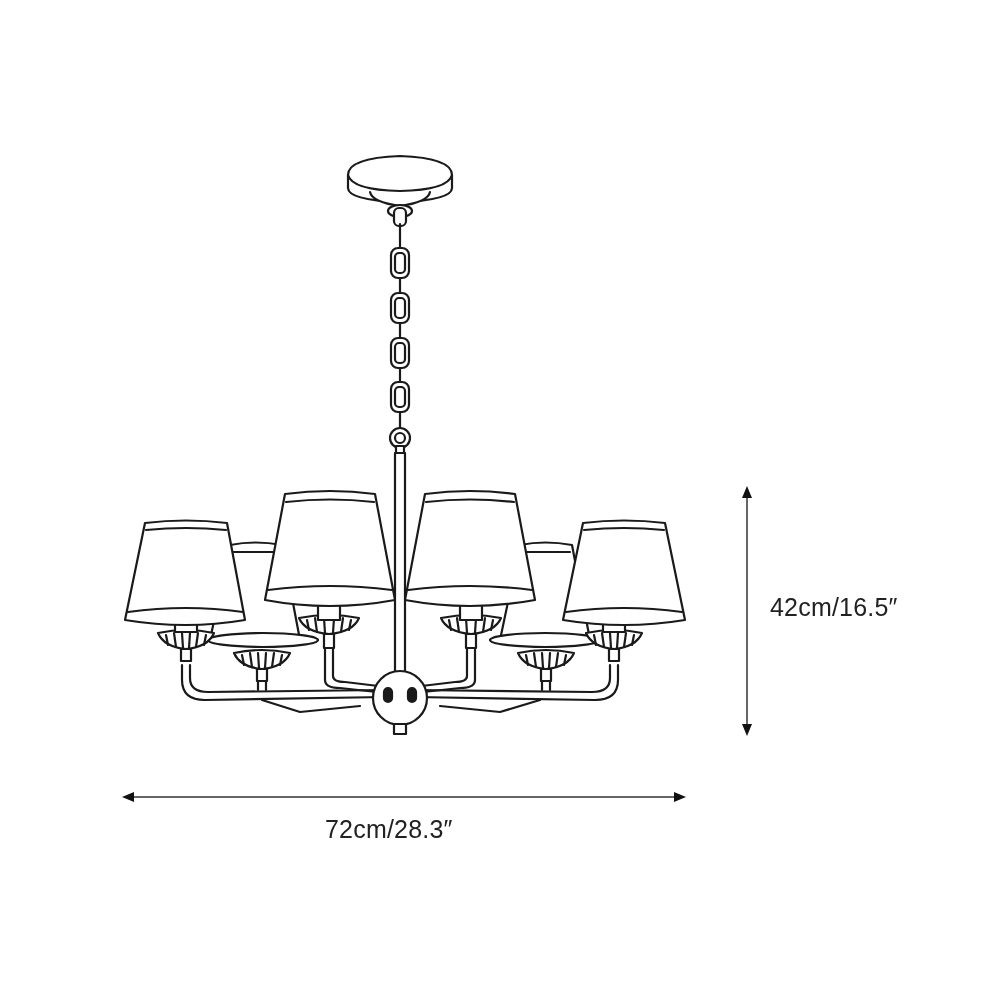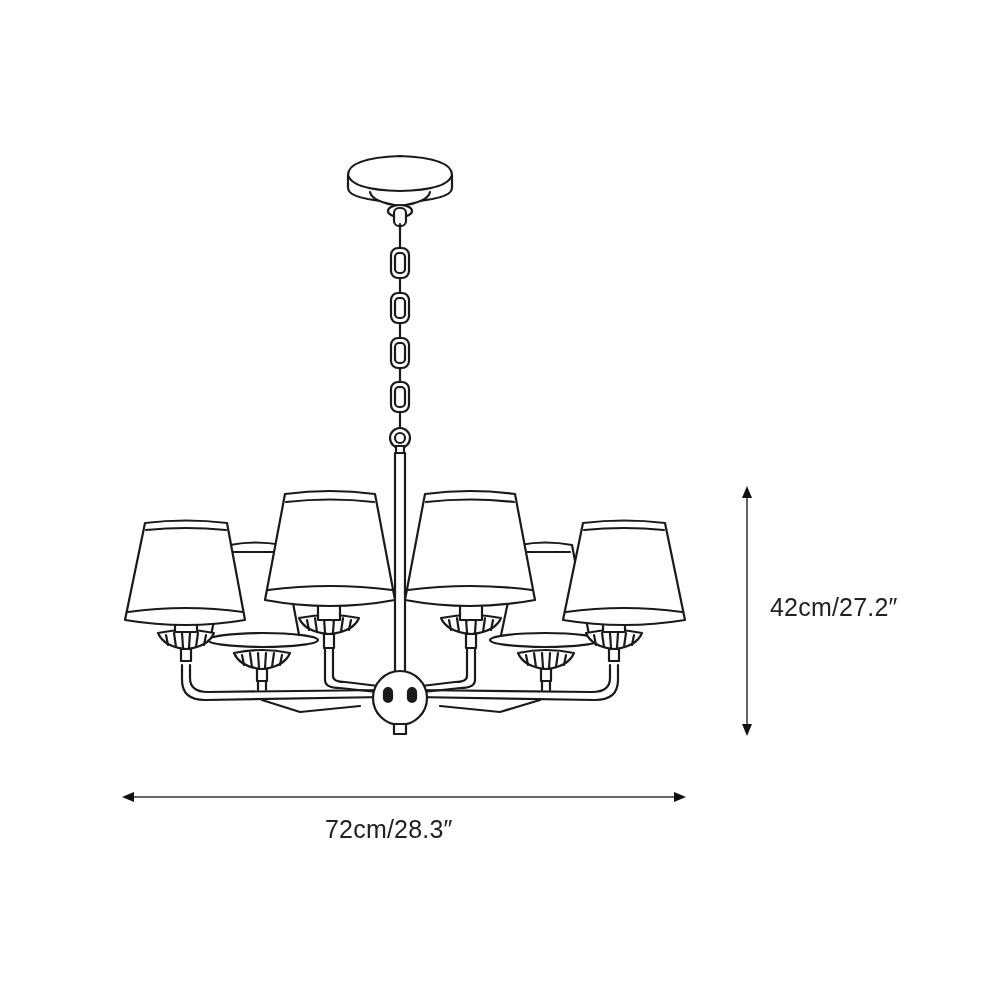--- a/index.html
+++ b/index.html
@@ -151,7 +151,7 @@
   </g>
 </svg>
 
-<div class="dim-label" id="height-label">42cm/27.2″</div>
+<div class="dim-label" id="height-label">42cm/16.5″</div>
 <div class="dim-label" id="width-label">72cm/28.3″</div>
 
 </body></html>

